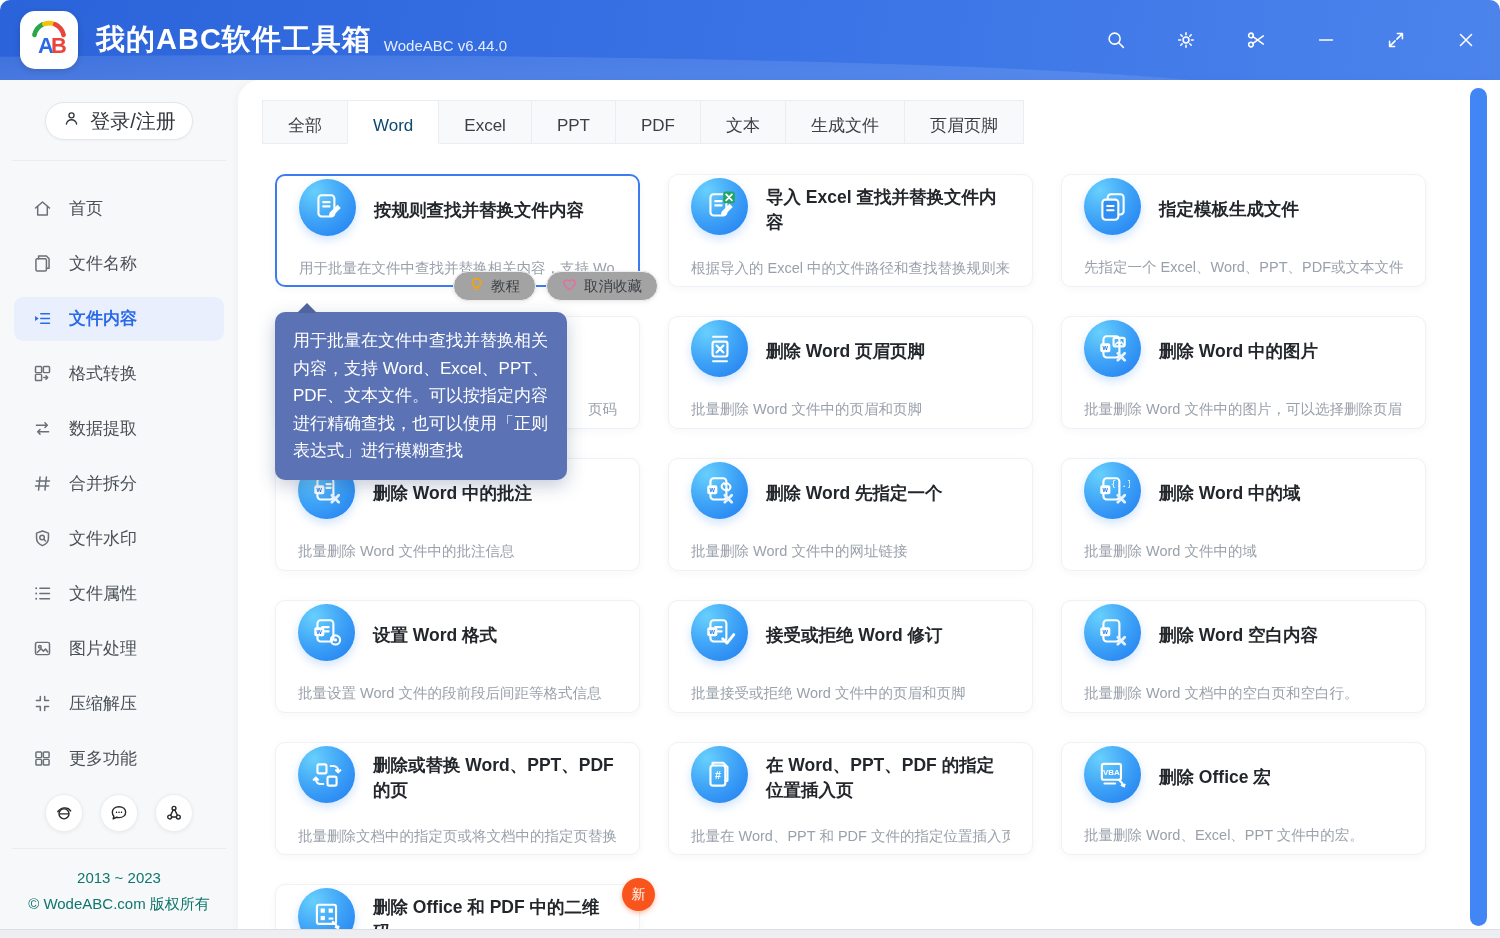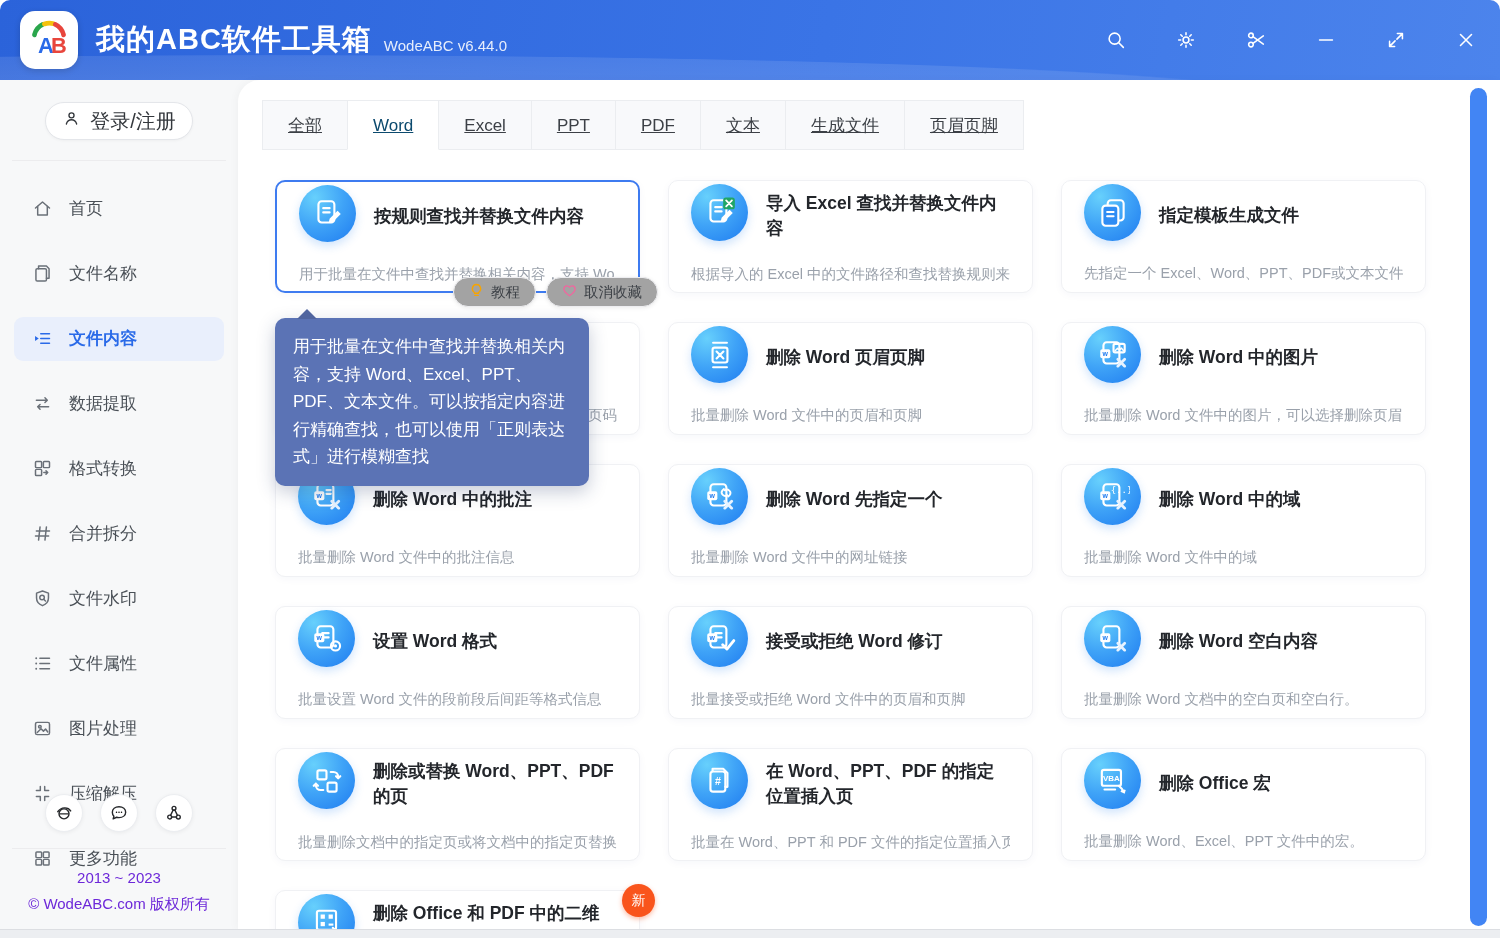--- a/index.html
+++ b/index.html
@@ -68,8 +68,8 @@
   
   .tabs{display:flex;margin:20px 0 0 24px;}
   .tab{
-    height:50px;line-height:50px;padding:0 25px;background:#f8f9fb;border:1px solid #ebedf0;
-    margin-right:-1px;font-size:17px;color:#3c4046;cursor:pointer;white-space:nowrap;box-sizing:border-box;text-decoration:underline;
+    height:44px;line-height:50px;padding:0 25px;background:#f8f9fb;border:1px solid #ebedf0;
+    margin-right:-1px;font-size:17px;color:#3c4046;cursor:pointer;white-space:nowrap;box-sizing:border-box;
   }
   .tab.selected{background:#fff;color:#0c4a6e;border-bottom-color:#fff;position:relative;z-index:1;}
 

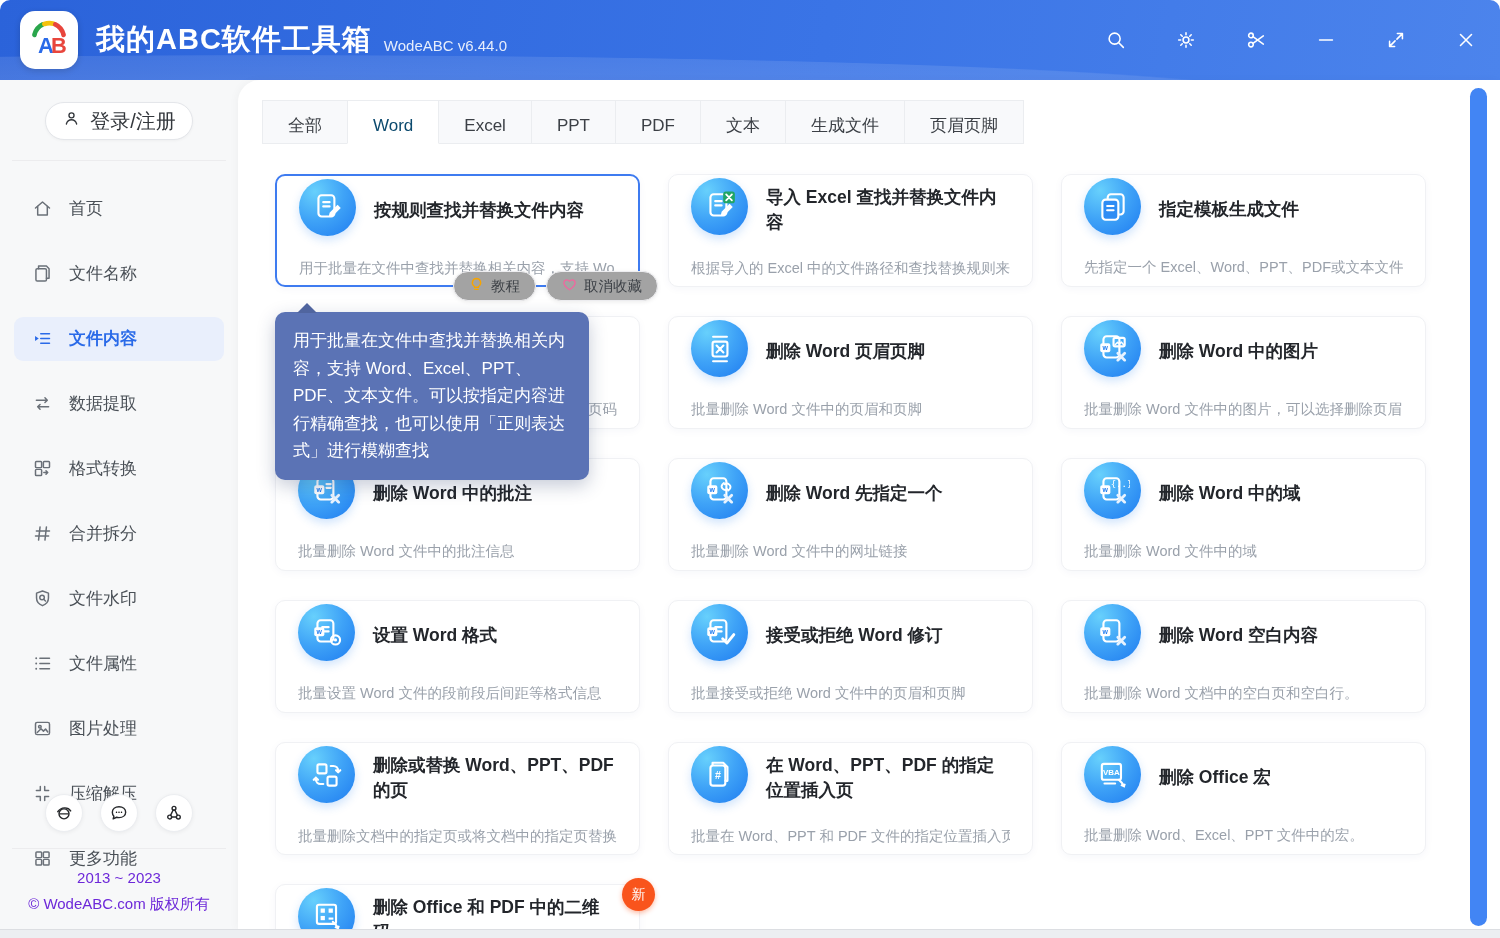--- a/index.html
+++ b/index.html
@@ -48,7 +48,7 @@
     box-shadow:0 1px 3px rgba(0,0,0,.04);font-family:inherit;
   }
   .side-divider{height:1px;background:#ececee;margin:20px 12px;}
-  .nav{display:flex;flex-direction:column;gap:10px;}
+  .nav{display:flex;flex-direction:column;gap:0;}
   .nav-item{
     display:flex;align-items:center;gap:16px;height:44px;margin:5.5px 14px;
     padding:0 0 0 18px;border-radius:9px;font-size:17px;color:#4a5057;cursor:pointer;

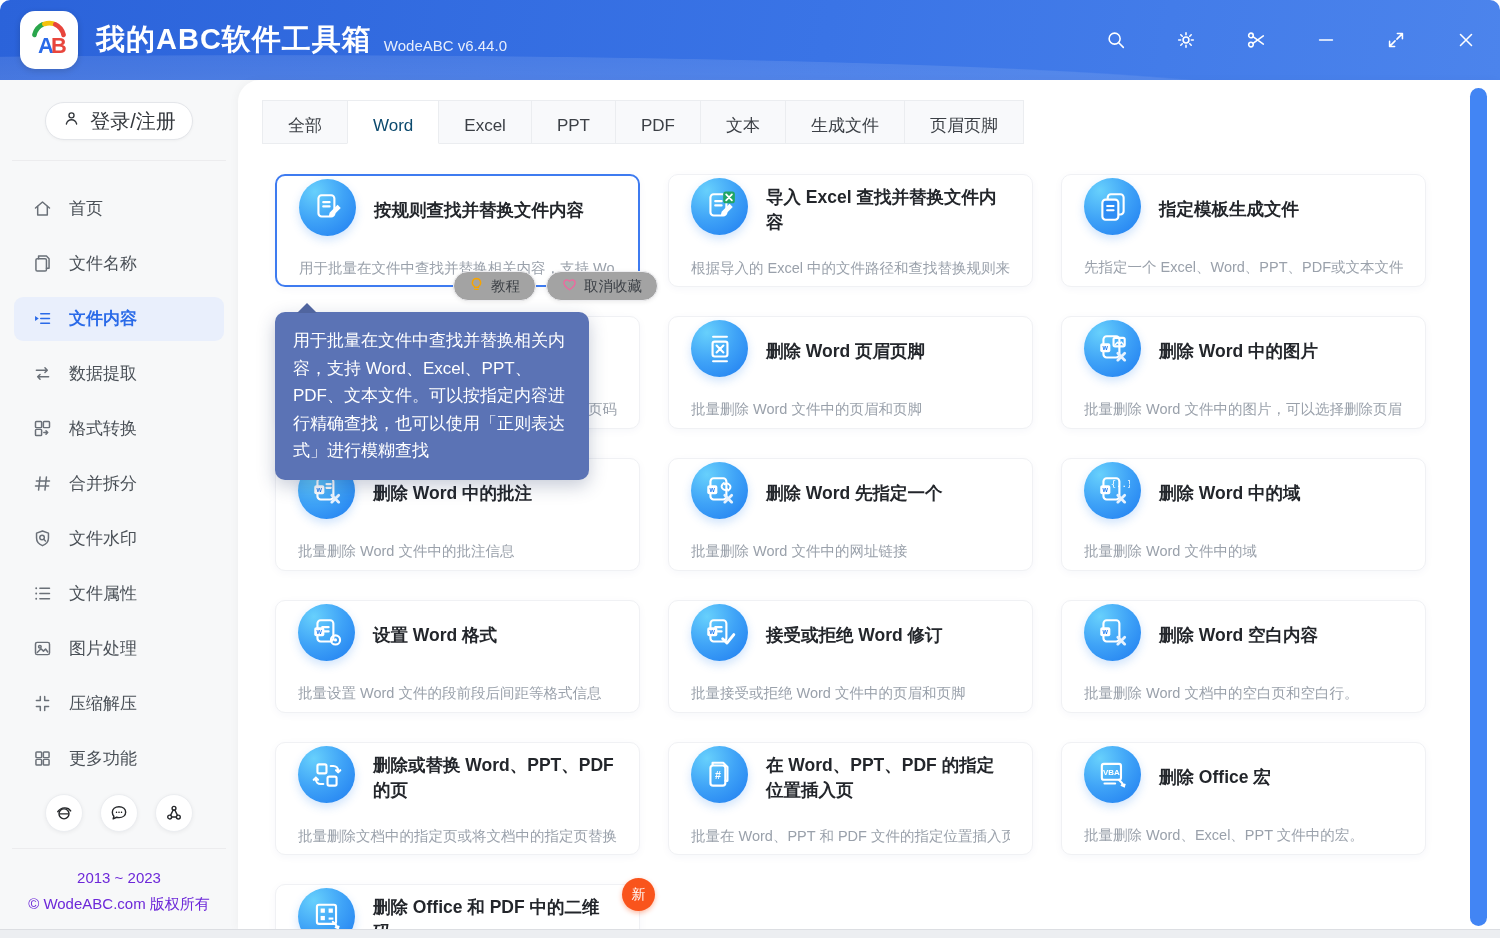--- a/index.html
+++ b/index.html
@@ -112,7 +112,7 @@
 
   
   .tooltip{
-    position:absolute;left:37px;top:168px;width:314px;box-sizing:border-box;
+    position:absolute;left:37px;top:168px;width:292px;box-sizing:border-box;
     background:#5b73b5;color:#fff;border-radius:10px;padding:15px 18px;
     font-size:17px;line-height:1.62;z-index:6;box-shadow:0 6px 18px rgba(30,50,100,.25);
   }

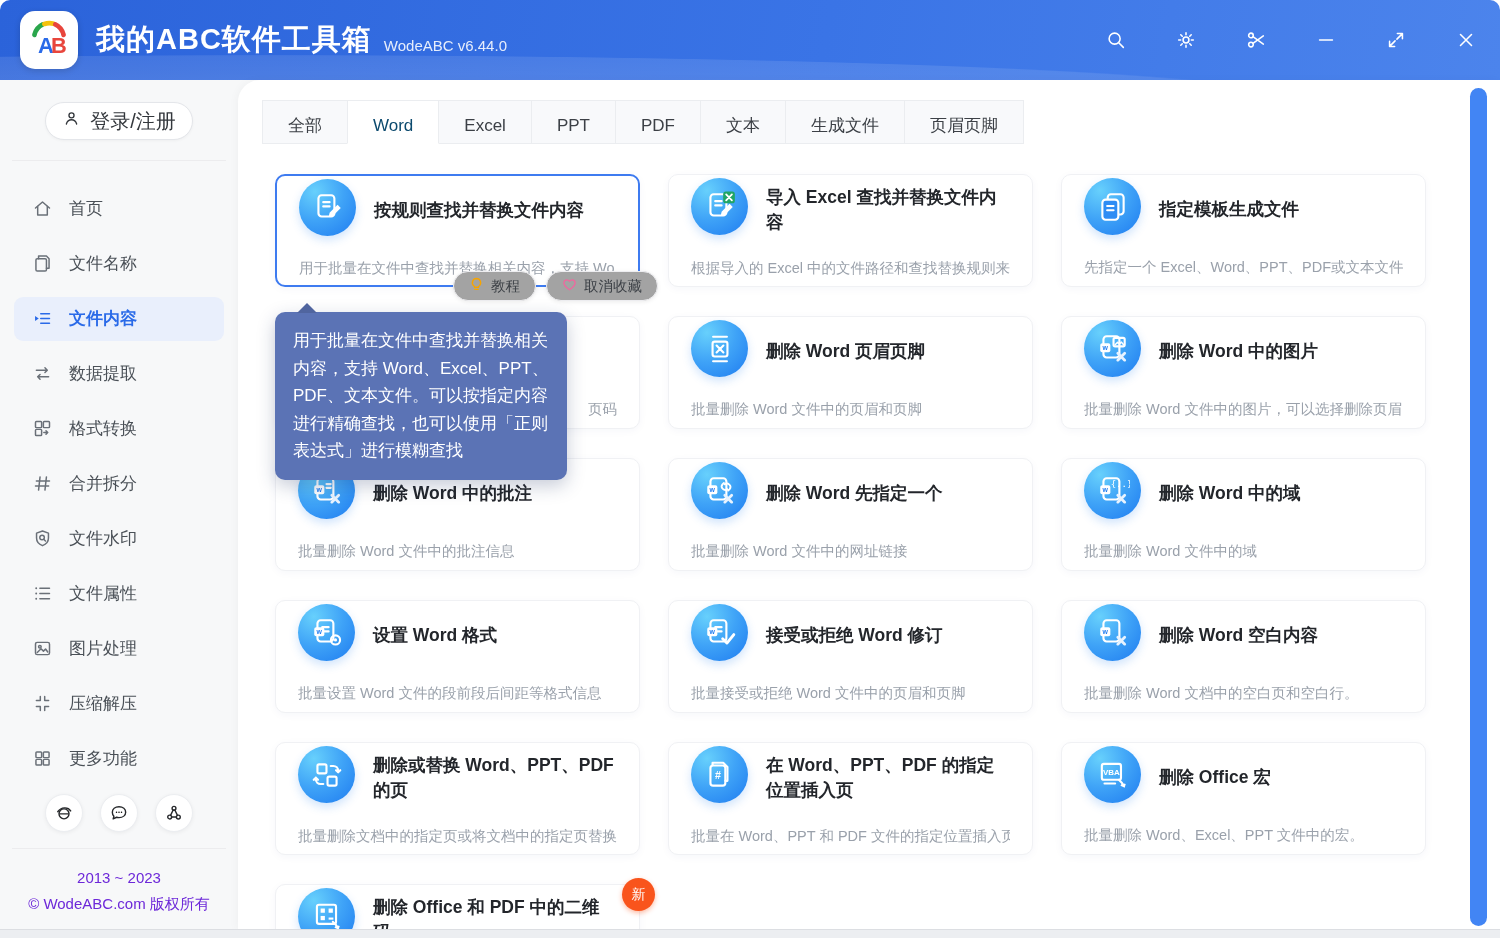--- a/index.html
+++ b/index.html
@@ -227,15 +227,6 @@
           <div class="nav-item">
             <span class="ic">
               <svg viewBox="0 0 24 24" width="21" height="21" fill="none" stroke="currentColor" stroke-width="1.7" stroke-linecap="round" stroke-linejoin="round">
-                <path d="M5 8.2h12.5m0 0L14.8 5.5m2.7 2.7l-2.7 2.7"></path>
-                <path d="M19 15.8H6.5m0 0l2.7-2.7m-2.7 2.7l2.7 2.7"></path>
-              </svg>
-            </span>
-            <span>数据提取</span>
-          </div>
-          <div class="nav-item">
-            <span class="ic">
-              <svg viewBox="0 0 24 24" width="21" height="21" fill="none" stroke="currentColor" stroke-width="1.7" stroke-linecap="round" stroke-linejoin="round">
                 <rect x="4" y="4" width="7" height="7" rx="1"></rect>
                 <rect x="13" y="4" width="7" height="7" rx="1"></rect>
                 <rect x="4" y="13" width="7" height="7" rx="1"></rect>
@@ -243,6 +234,15 @@
               </svg>
             </span>
             <span>格式转换</span>
+          </div>
+          <div class="nav-item">
+            <span class="ic">
+              <svg viewBox="0 0 24 24" width="21" height="21" fill="none" stroke="currentColor" stroke-width="1.7" stroke-linecap="round" stroke-linejoin="round">
+                <path d="M5 8.2h12.5m0 0L14.8 5.5m2.7 2.7l-2.7 2.7"></path>
+                <path d="M19 15.8H6.5m0 0l2.7-2.7m-2.7 2.7l2.7 2.7"></path>
+              </svg>
+            </span>
+            <span>数据提取</span>
           </div>
           <div class="nav-item">
             <span class="ic">

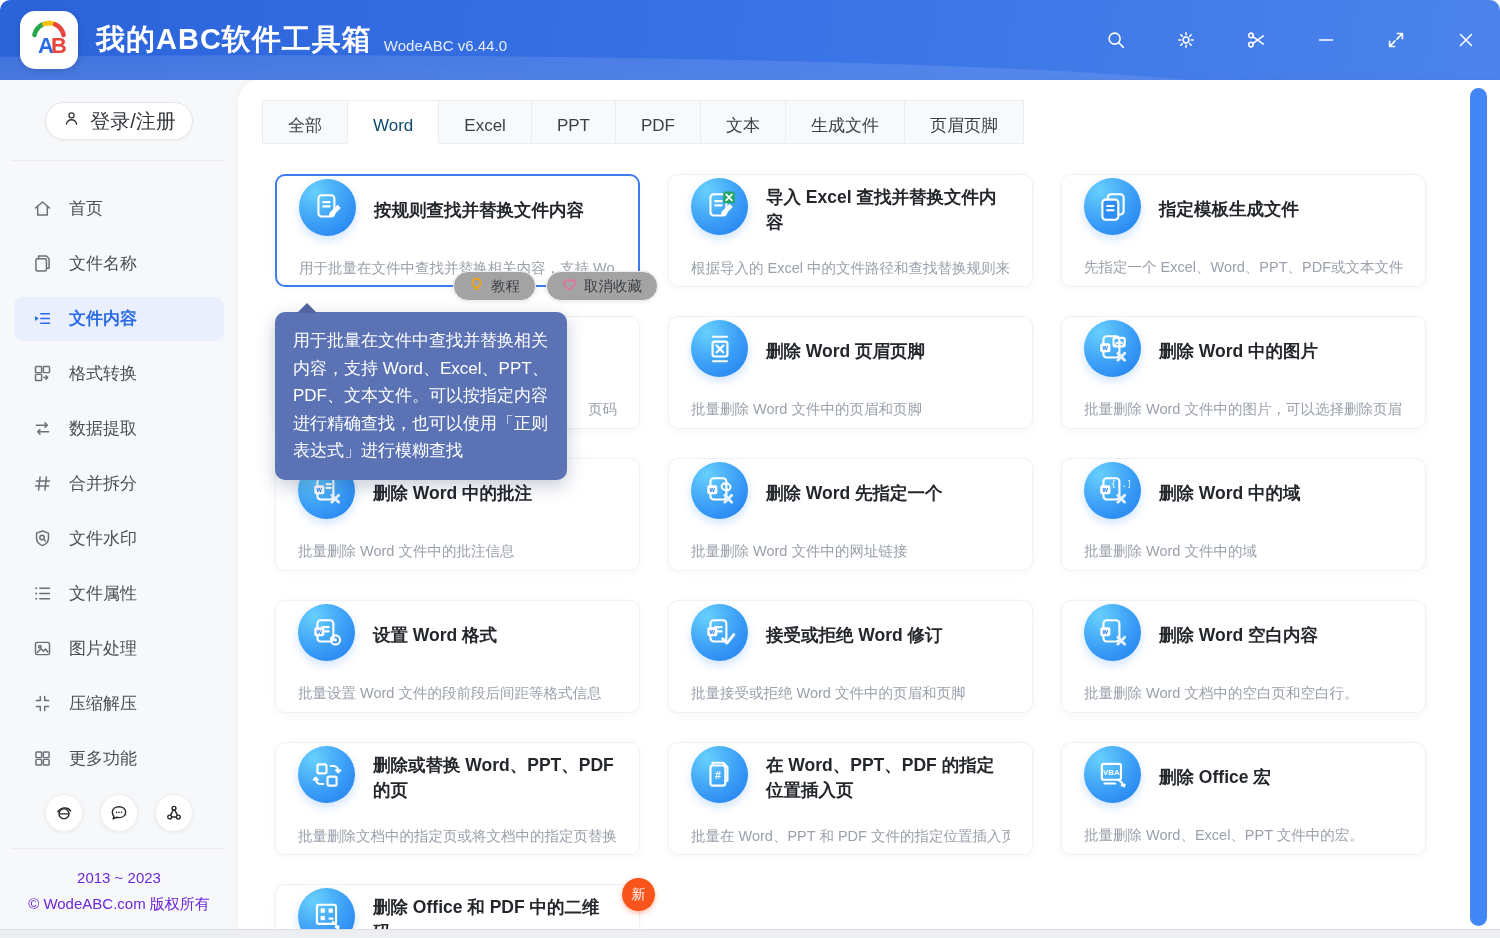--- a/index.html
+++ b/index.html
@@ -63,7 +63,7 @@
     box-shadow:0 1px 4px rgba(0,0,0,.06);display:flex;align-items:center;justify-content:center;cursor:pointer;
   }
   .foot-div{height:1px;background:#ececee;margin:16px 12px;}
-  .years,.copyright{text-align:center;color:#6d28d9;font-size:15px;line-height:1.7;}
+  .years,.copyright{text-align:center;color:#0f766e;font-size:15px;line-height:1.7;}
 
   
   .tabs{display:flex;margin:20px 0 0 24px;}

